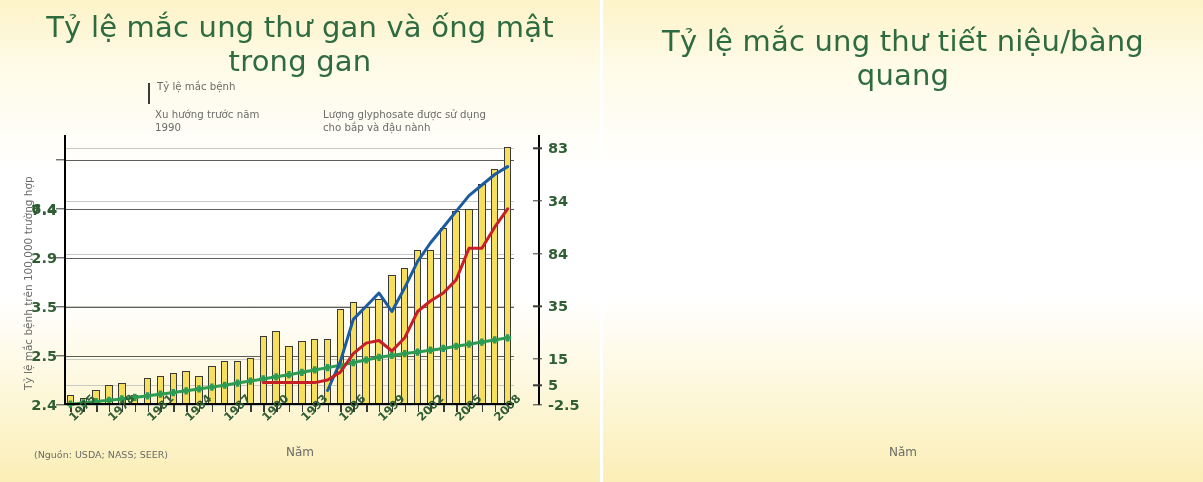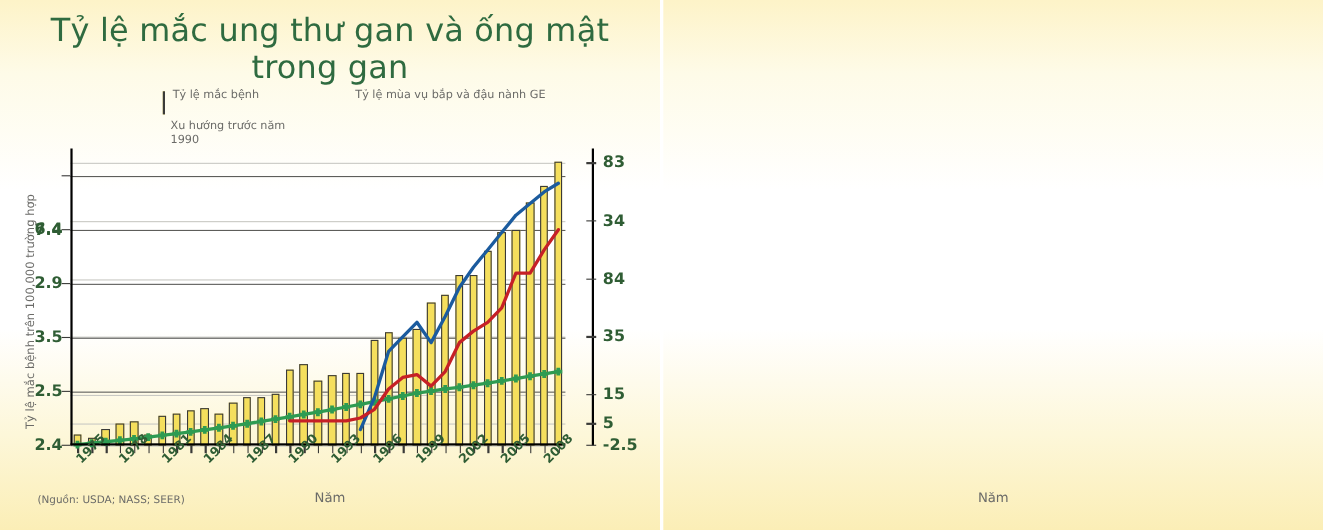--- a/index.html
+++ b/index.html
@@ -265,6 +265,7 @@
   </div>
 
   <div class="panel p2">
+    <div class="panel-title">Tỷ lệ mắc ung thư tiết niệu/bàng quang</div>
 
     <div class="axis-title x">Năm</div>
 

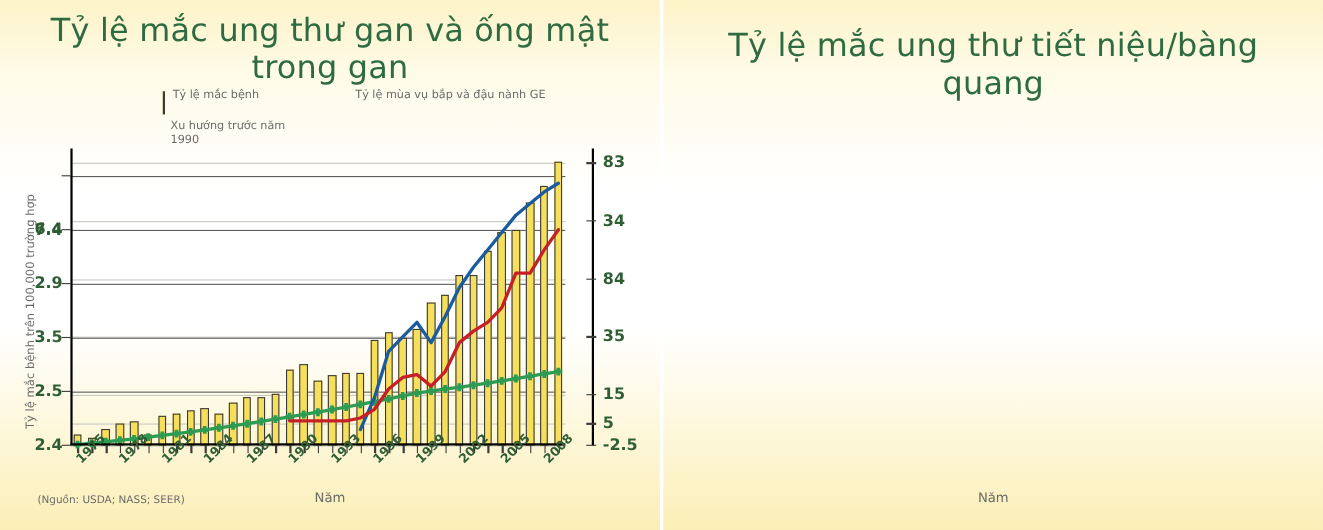--- a/index.html
+++ b/index.html
@@ -76,10 +76,6 @@
         <div class="lg-item lg-col-a">
           <span class="sw"><span class="sw-box"></span></span>
           <span class="lg-txt">Tỷ lệ mắc bệnh</span>
-        </div>
-        <div class="lg-item lg-col-b">
-          <span class="sw"><span class="sw-line" style="background:#2e9b52"></span></span>
-          <span class="lg-txt">Tỷ lệ mùa vụ bắp và đậu nành GE</span>
         </div>
       </div>
       <div class="lg-row">

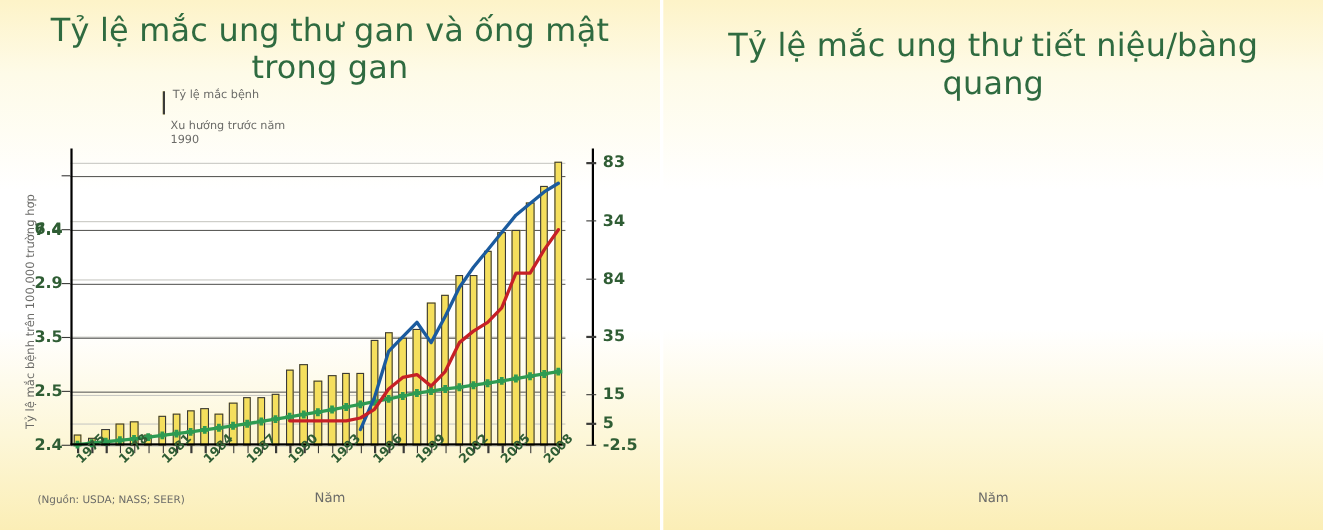--- a/index.html
+++ b/index.html
@@ -83,6 +83,11 @@
           <span class="sw"><span class="sw-line" style="background:#1b5b9e"></span></span>
           <span class="lg-txt">Xu hướng trước năm
 1990</span>
+        </div>
+        <div class="lg-item lg-col-b">
+          <span class="sw"><span class="sw-line" style="background:#c62026"></span></span>
+          <span class="lg-txt">Lượng glyphosate được sử dụng
+cho bắp và đậu nành</span>
         </div>
       </div>
     </div>

